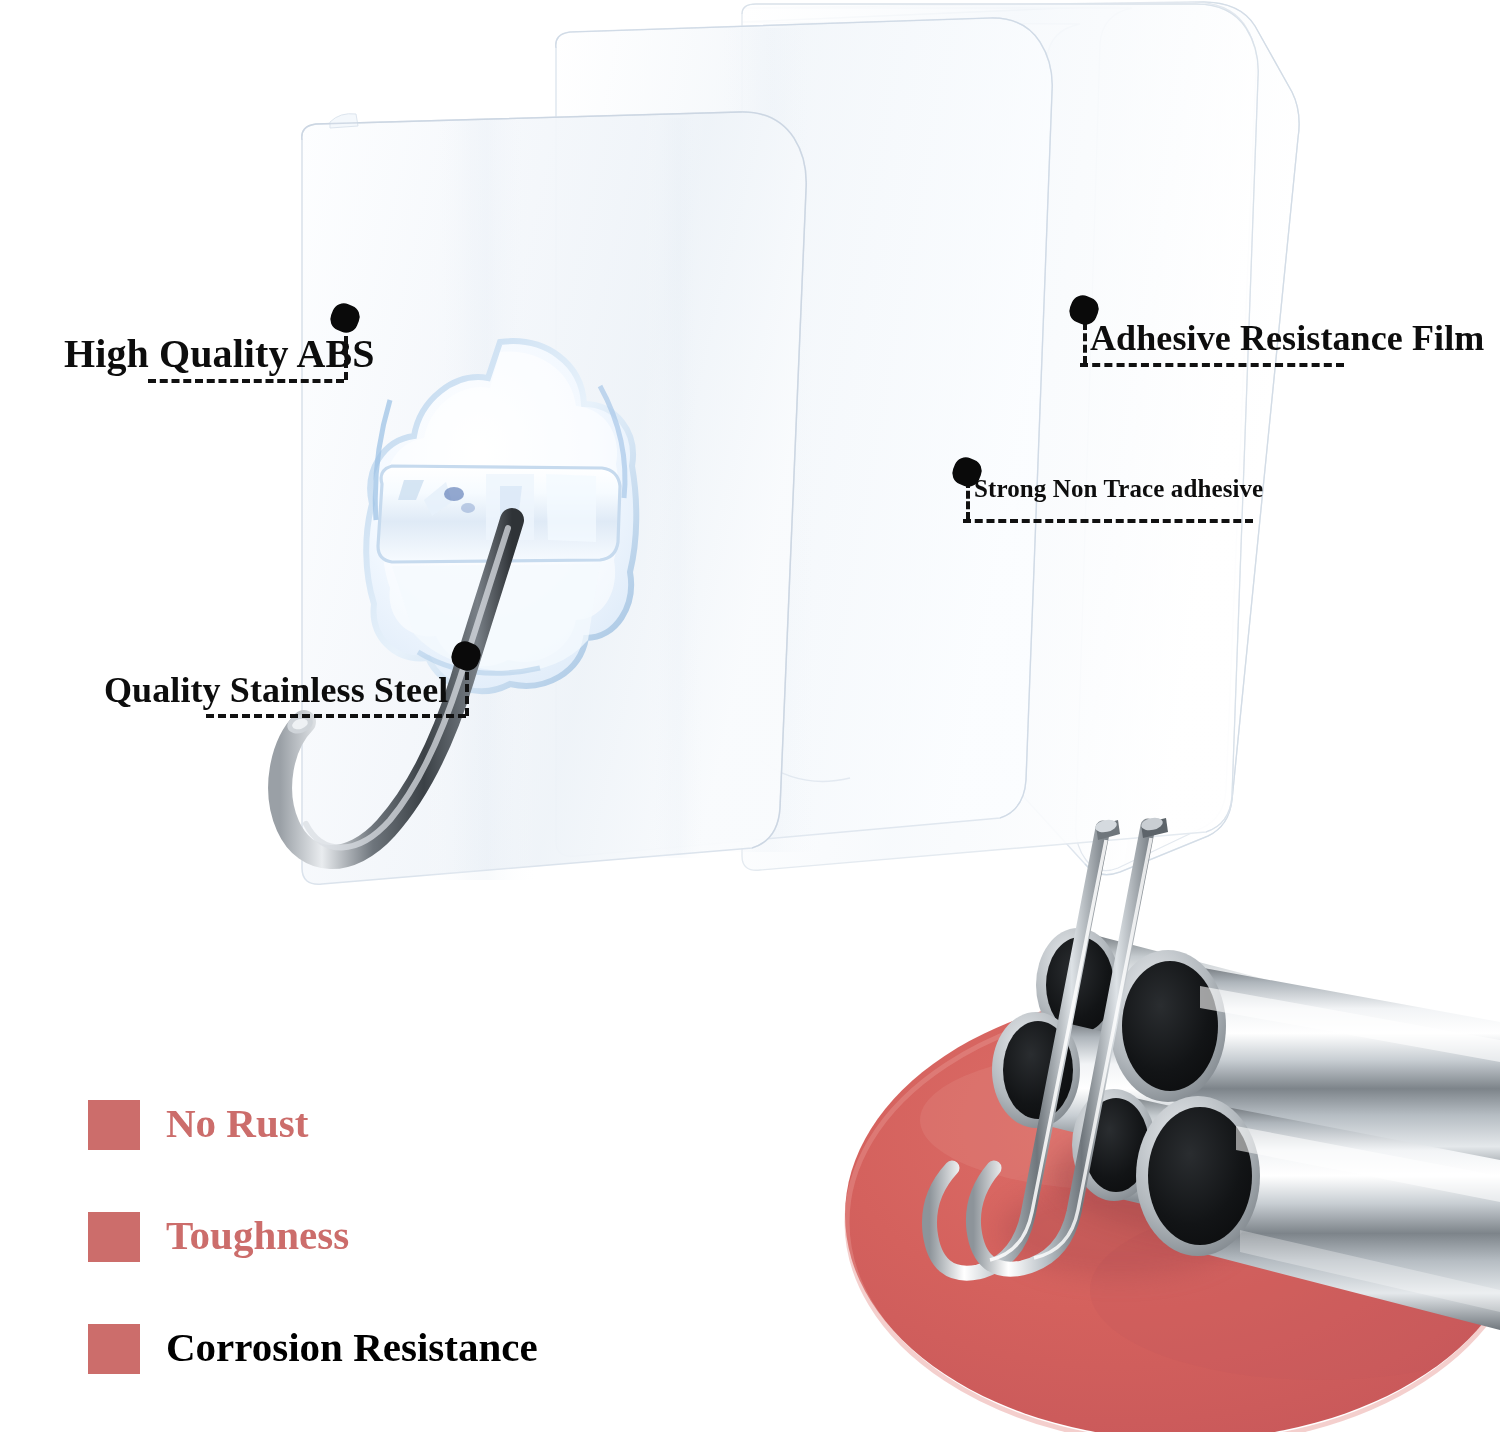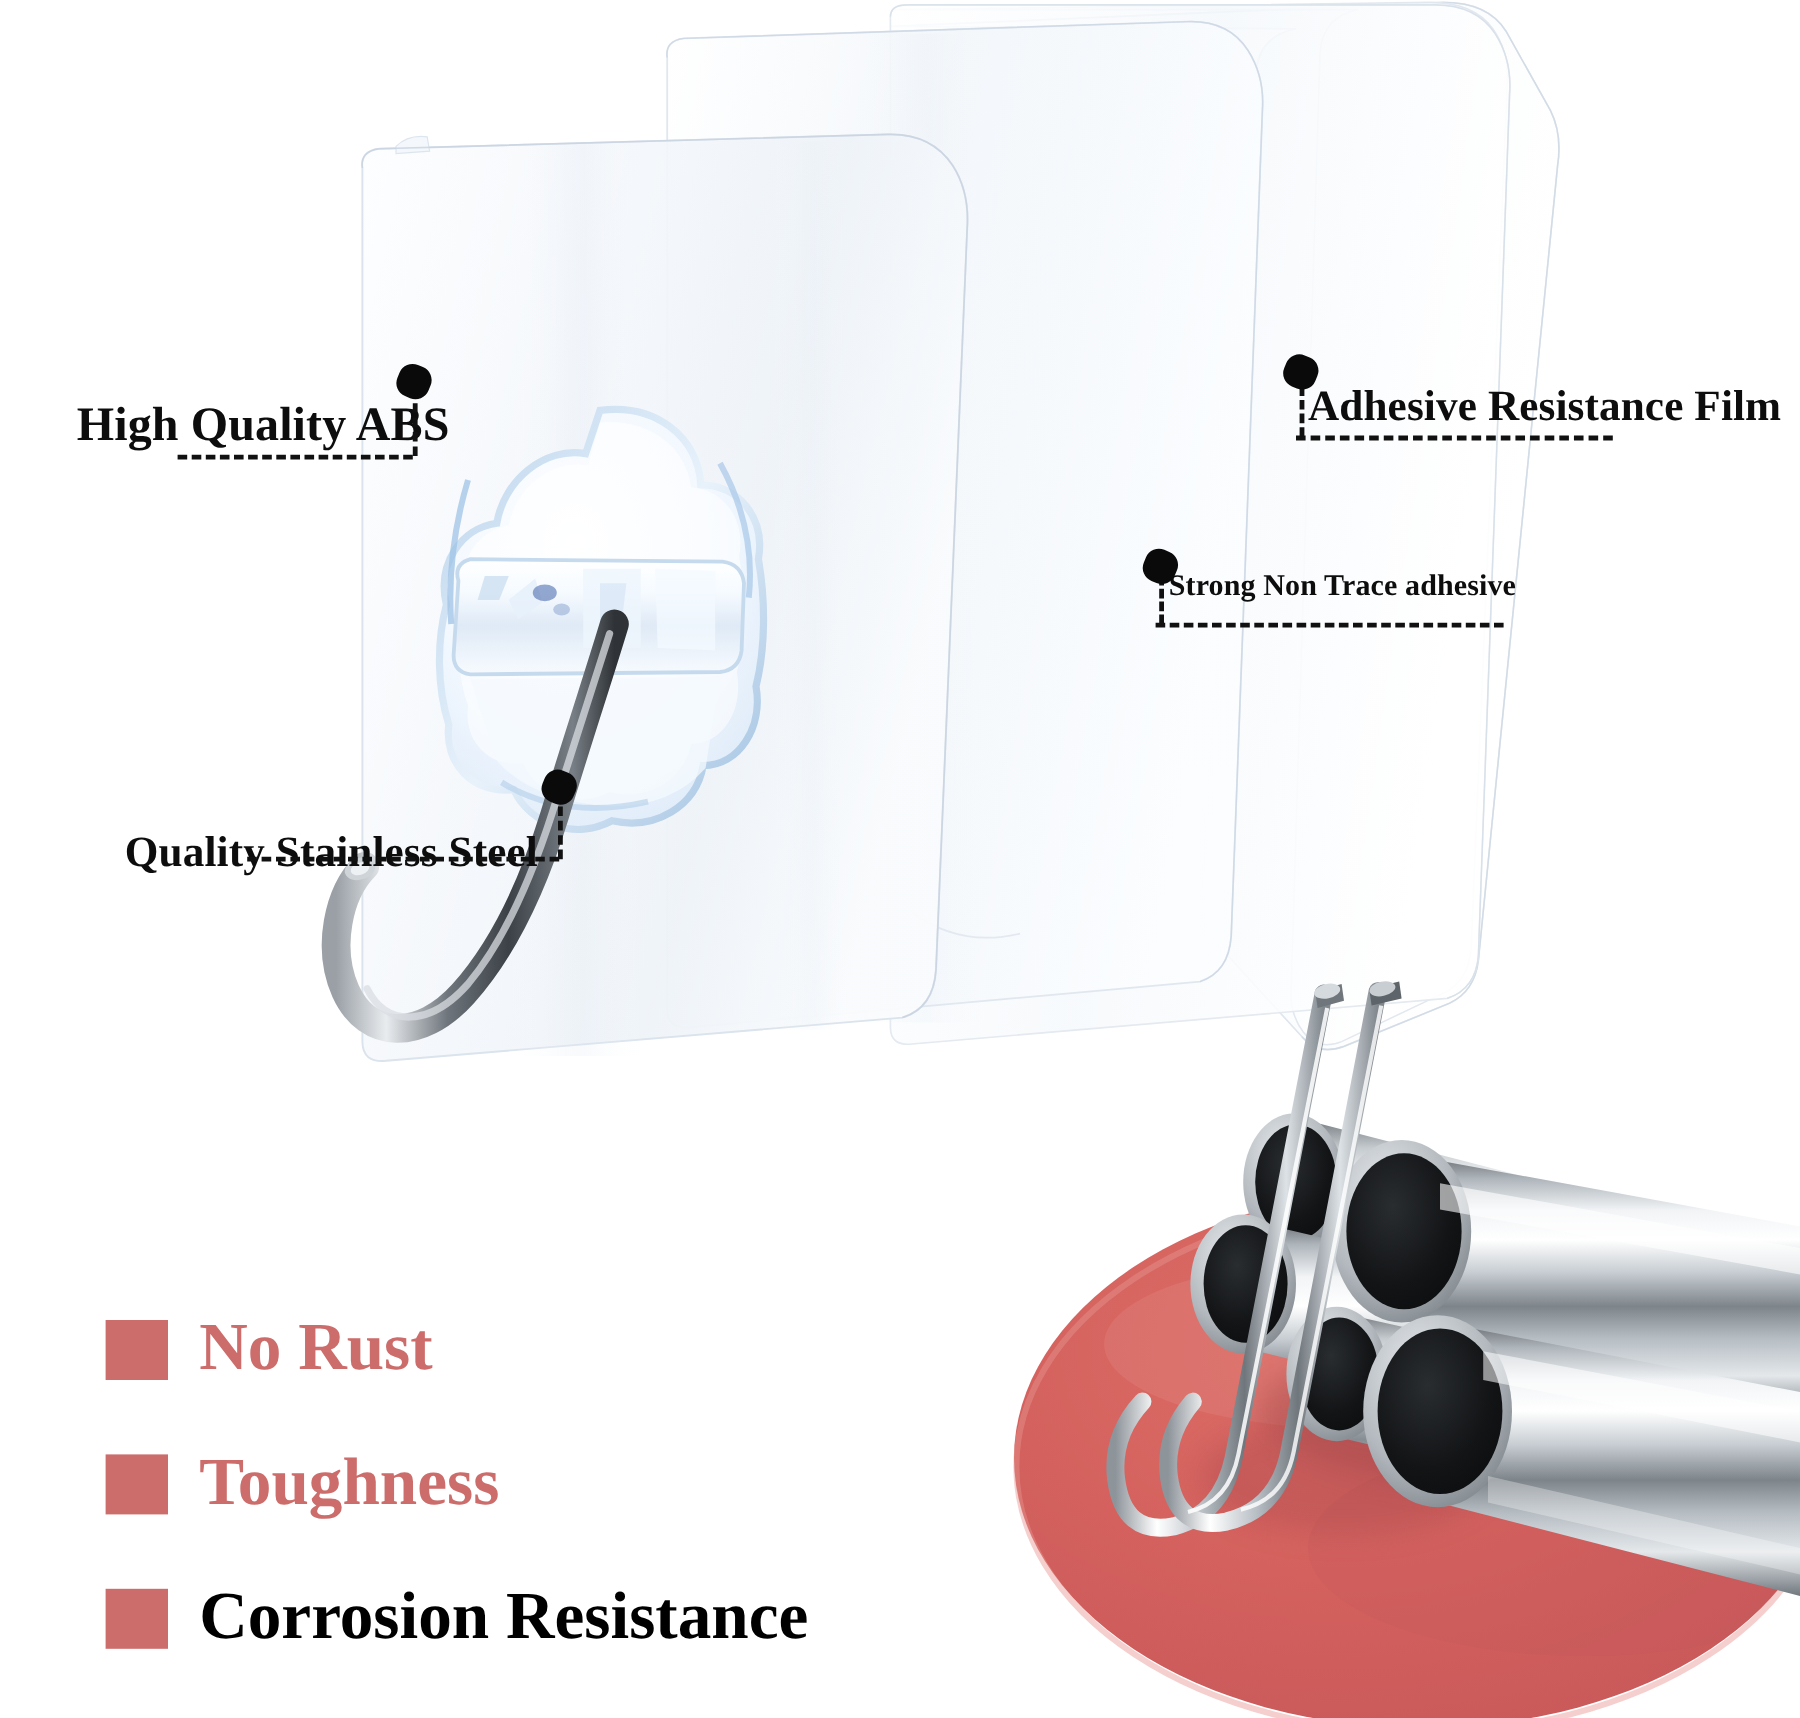--- a/index.html
+++ b/index.html
@@ -397,7 +397,7 @@
   </div>
 
   <div class="callout">
-    <div class="ctext" style="position:absolute; left:104px; top:692px; font-size:36px;">Quality Stainless Steel</div>
+    <div class="ctext" style="position:absolute; left:104px; top:672px; font-size:36px;">Quality Stainless Steel</div>
     <div class="dash-h" style="left:206px; top:714px; width:260px;"></div>
     <div class="dash-v" style="left:465px; top:672px; height:44px;"></div>
     <div class="dot" style="left:452px; top:642px; width:28px; height:28px;"></div>

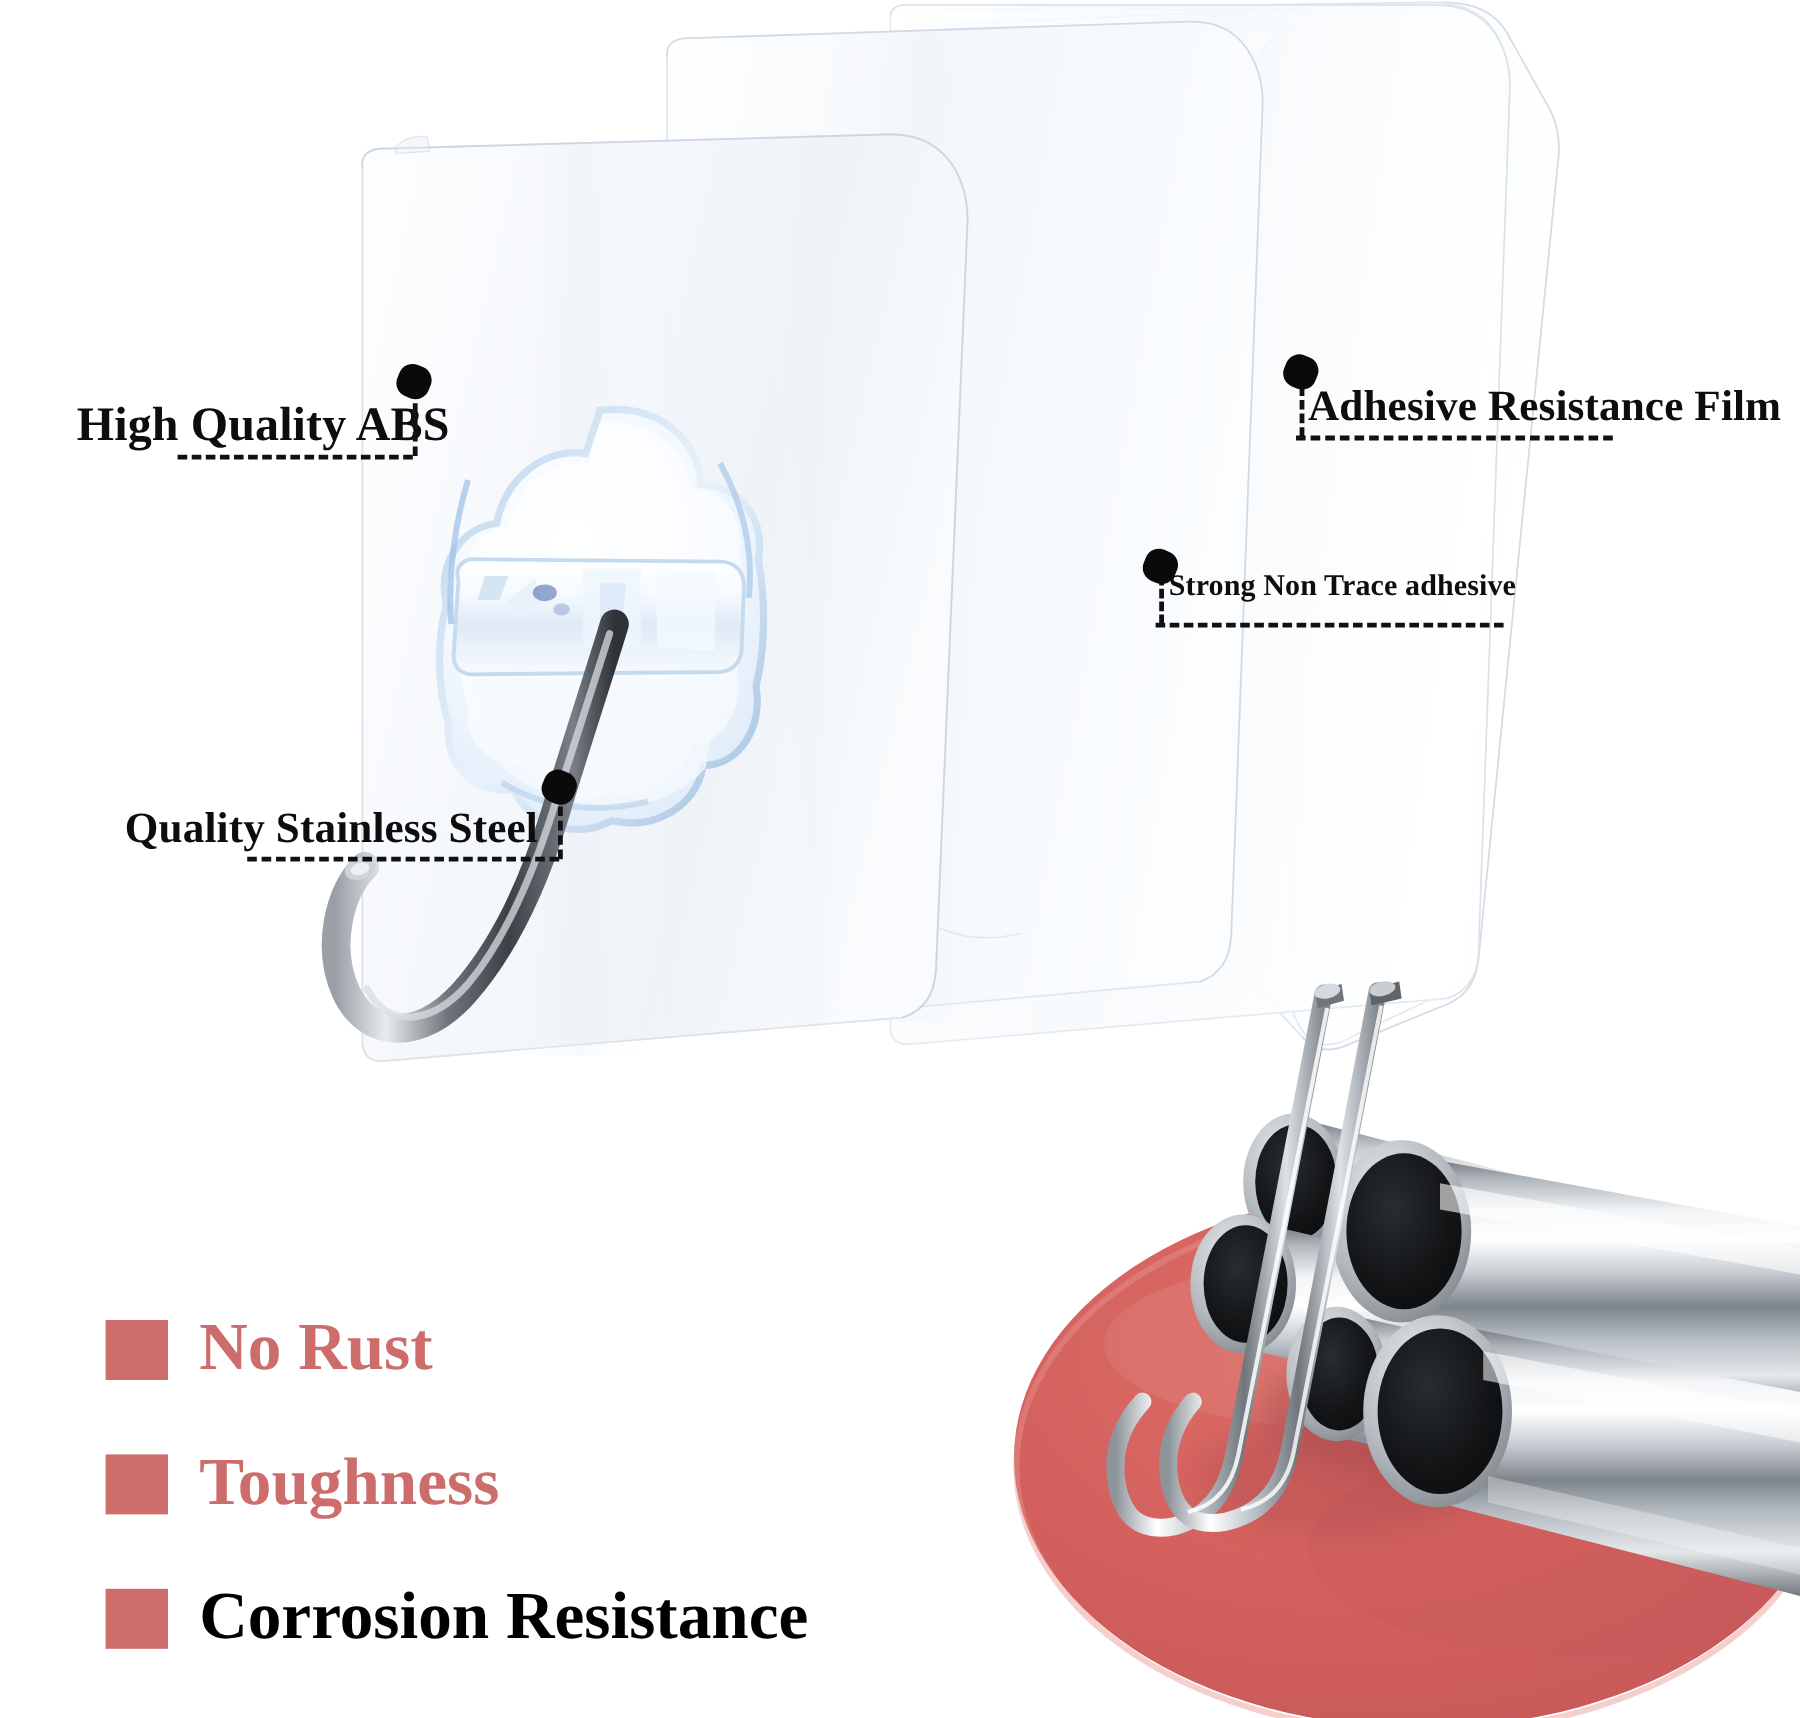--- a/index.html
+++ b/index.html
@@ -53,7 +53,7 @@
     position:absolute; left:78px; top:-3px;
     font-family:"Liberation Serif","DejaVu Serif",serif;
     font-weight:700;
-    font-size:56px;
+    font-size:41px;
     line-height:52px;
     white-space:nowrap;
   }

